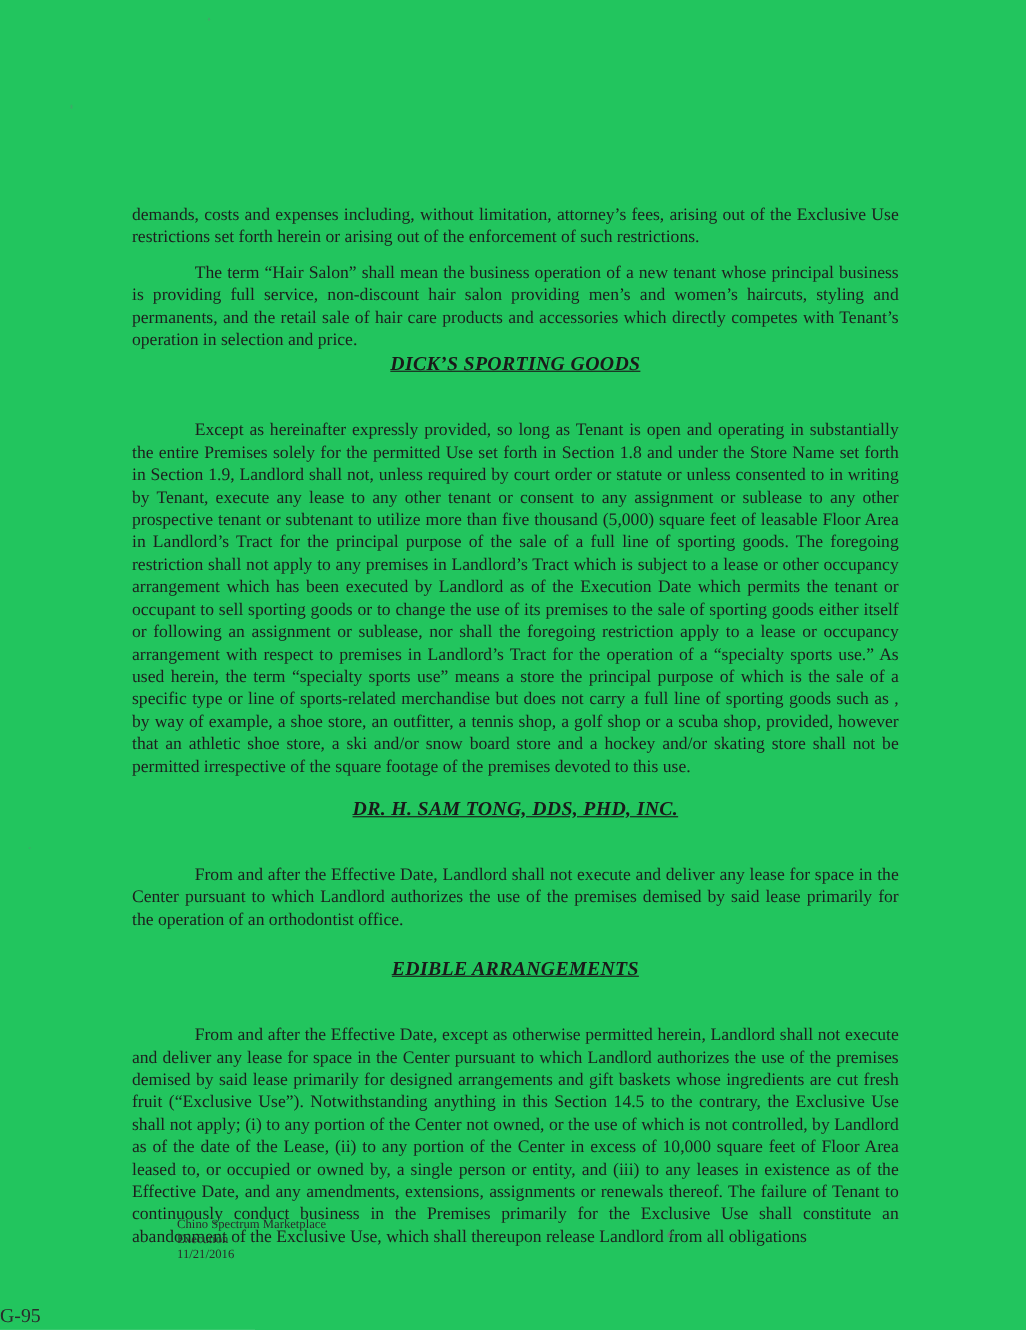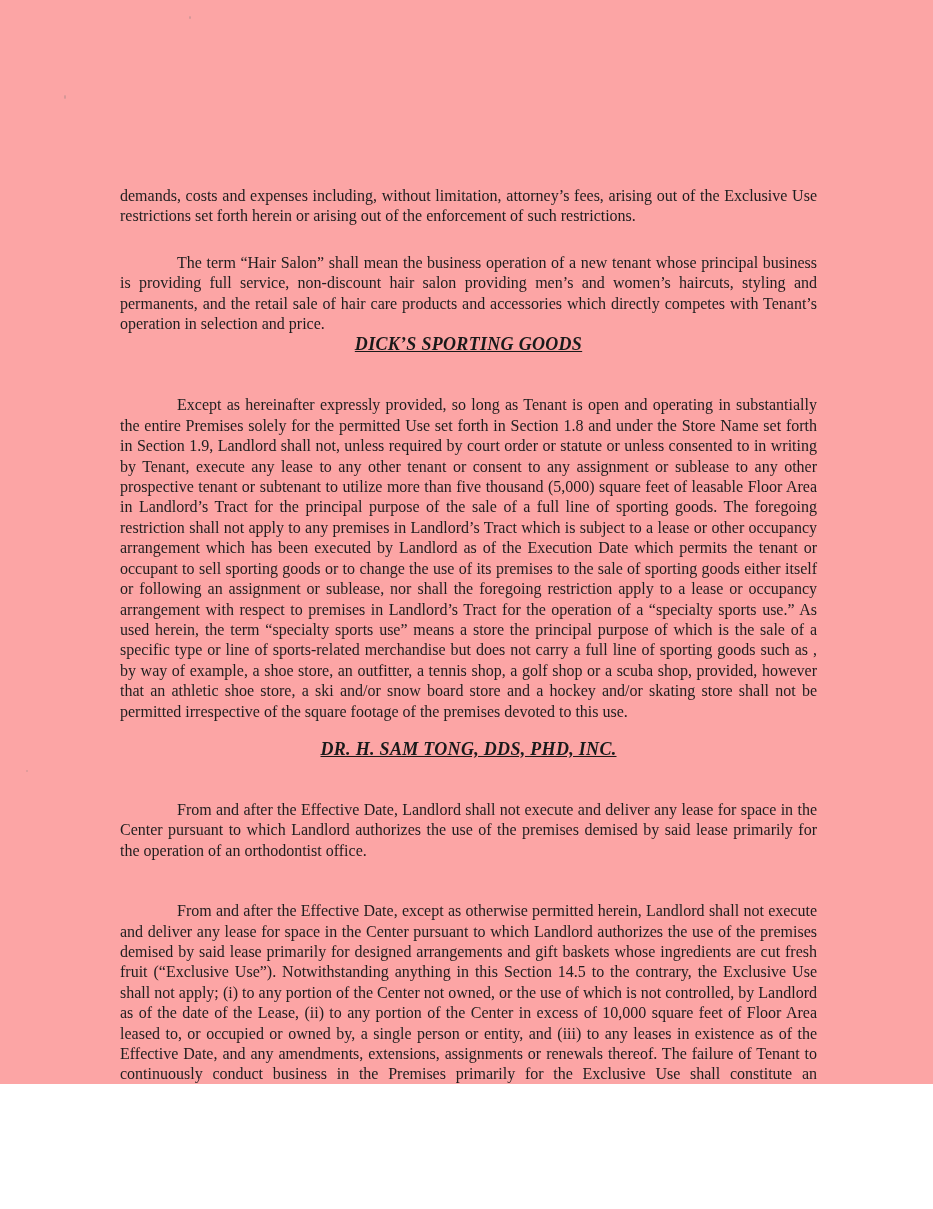--- a/index.html
+++ b/index.html
@@ -7,8 +7,8 @@
   .page {
     position: relative;
     width: 933px;
-    height: 1084px;
-    background: #fca5a5;
+    height: 1209px;
+    background: #22c55e;
     overflow: hidden;
     font-family: "Liberation Serif", "DejaVu Serif", serif;
     color: #1e1e1e;

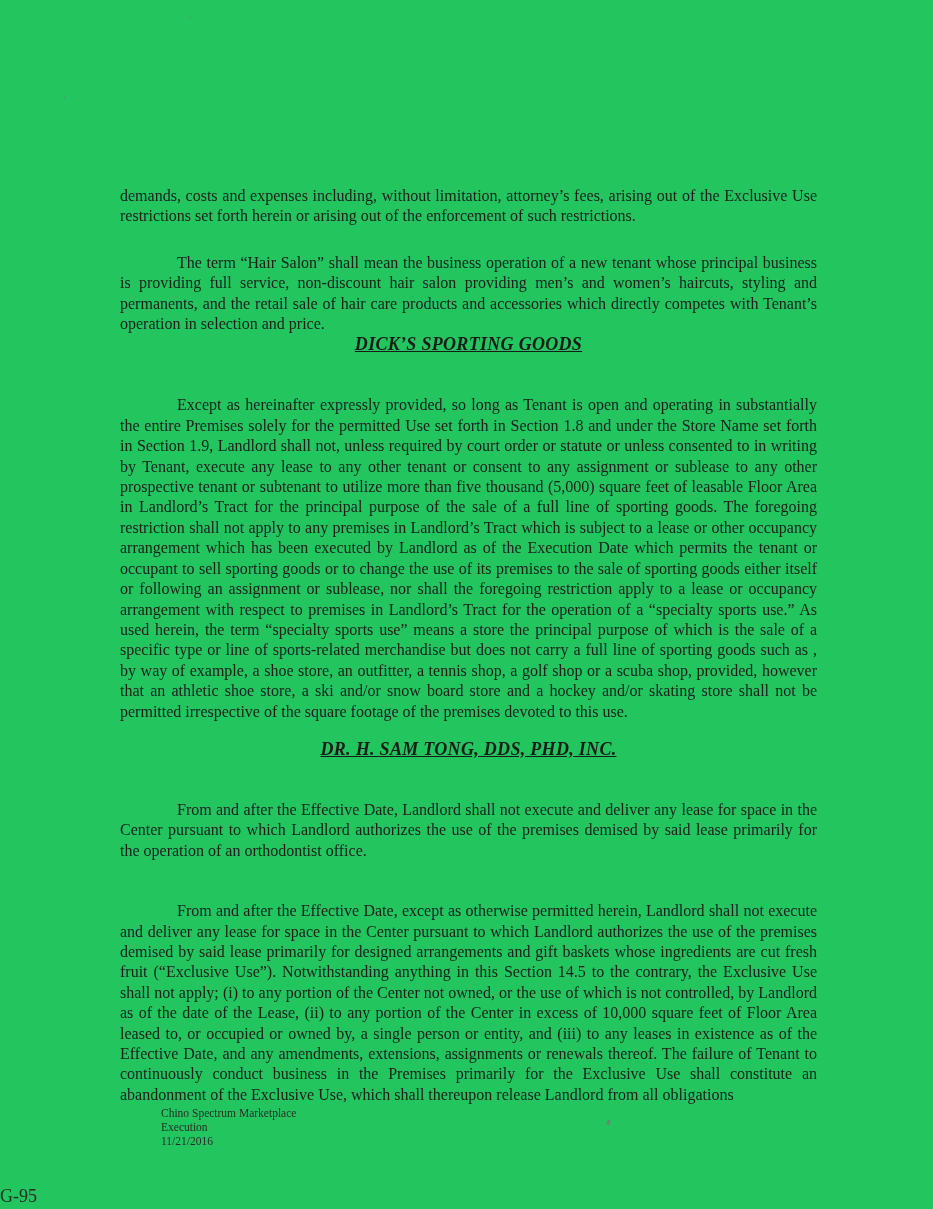--- a/index.html
+++ b/index.html
@@ -27,7 +27,7 @@
     color: #1e1e1e;
   }
   .indent { text-indent: 57px; margin-top: 40px; }
-  .mt-para { margin-top: 26px; }
+  .mt-para { margin-top: 12px; }
   .section-heading {
     margin: 0;
     text-align: center;

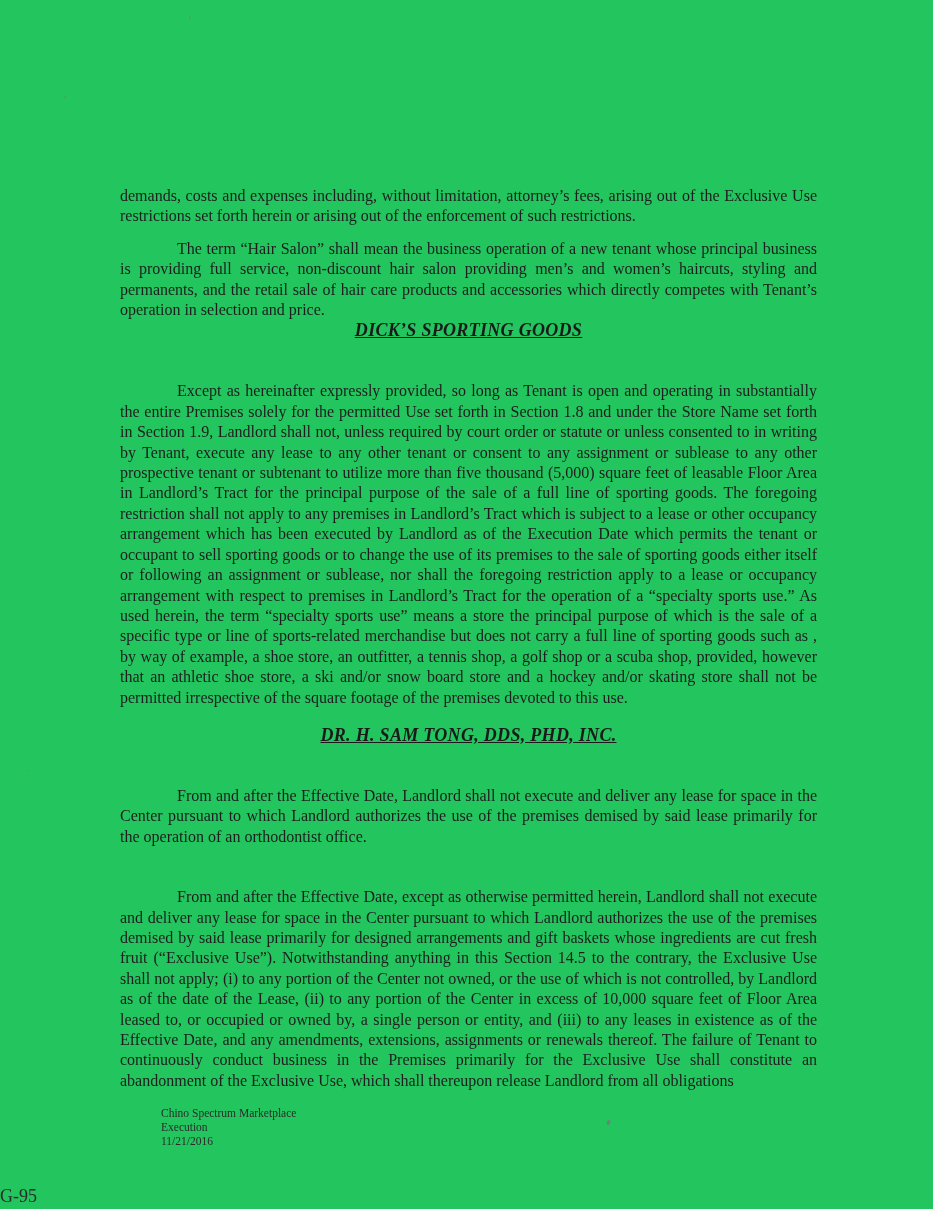--- a/index.html
+++ b/index.html
@@ -88,6 +88,7 @@
 
     <p class="body-text indent">From and after the Effective Date, Landlord shall not execute and deliver any lease for space in the Center pursuant to which Landlord authorizes the use of the premises demised by said lease primarily for the operation of an orthodontist office.</p>
 
+    <h2 class="section-heading h-edible">EDIBLE ARRANGEMENTS</h2>
 
     <p class="body-text indent">From and after the Effective Date, except as otherwise permitted herein, Landlord shall not execute and deliver any lease for space in the Center pursuant to which Landlord authorizes the use of the premises demised by said lease primarily for designed arrangements and gift baskets whose ingredients are cut fresh fruit (“Exclusive Use”). Notwithstanding anything in this Section 14.5 to the contrary, the Exclusive Use shall not apply; (i) to any portion of the Center not owned, or the use of which is not controlled, by Landlord as of the date of the Lease, (ii) to any portion of the Center in excess of 10,000 square feet of Floor Area leased to, or occupied or owned by, a single person or entity, and (iii) to any leases in existence as of the Effective Date, and any amendments, extensions, assignments or renewals thereof. The failure of Tenant to continuously conduct business in the Premises primarily for the Exclusive Use shall constitute an abandonment of the Exclusive Use, which shall thereupon release Landlord from all obligations</p>
 

